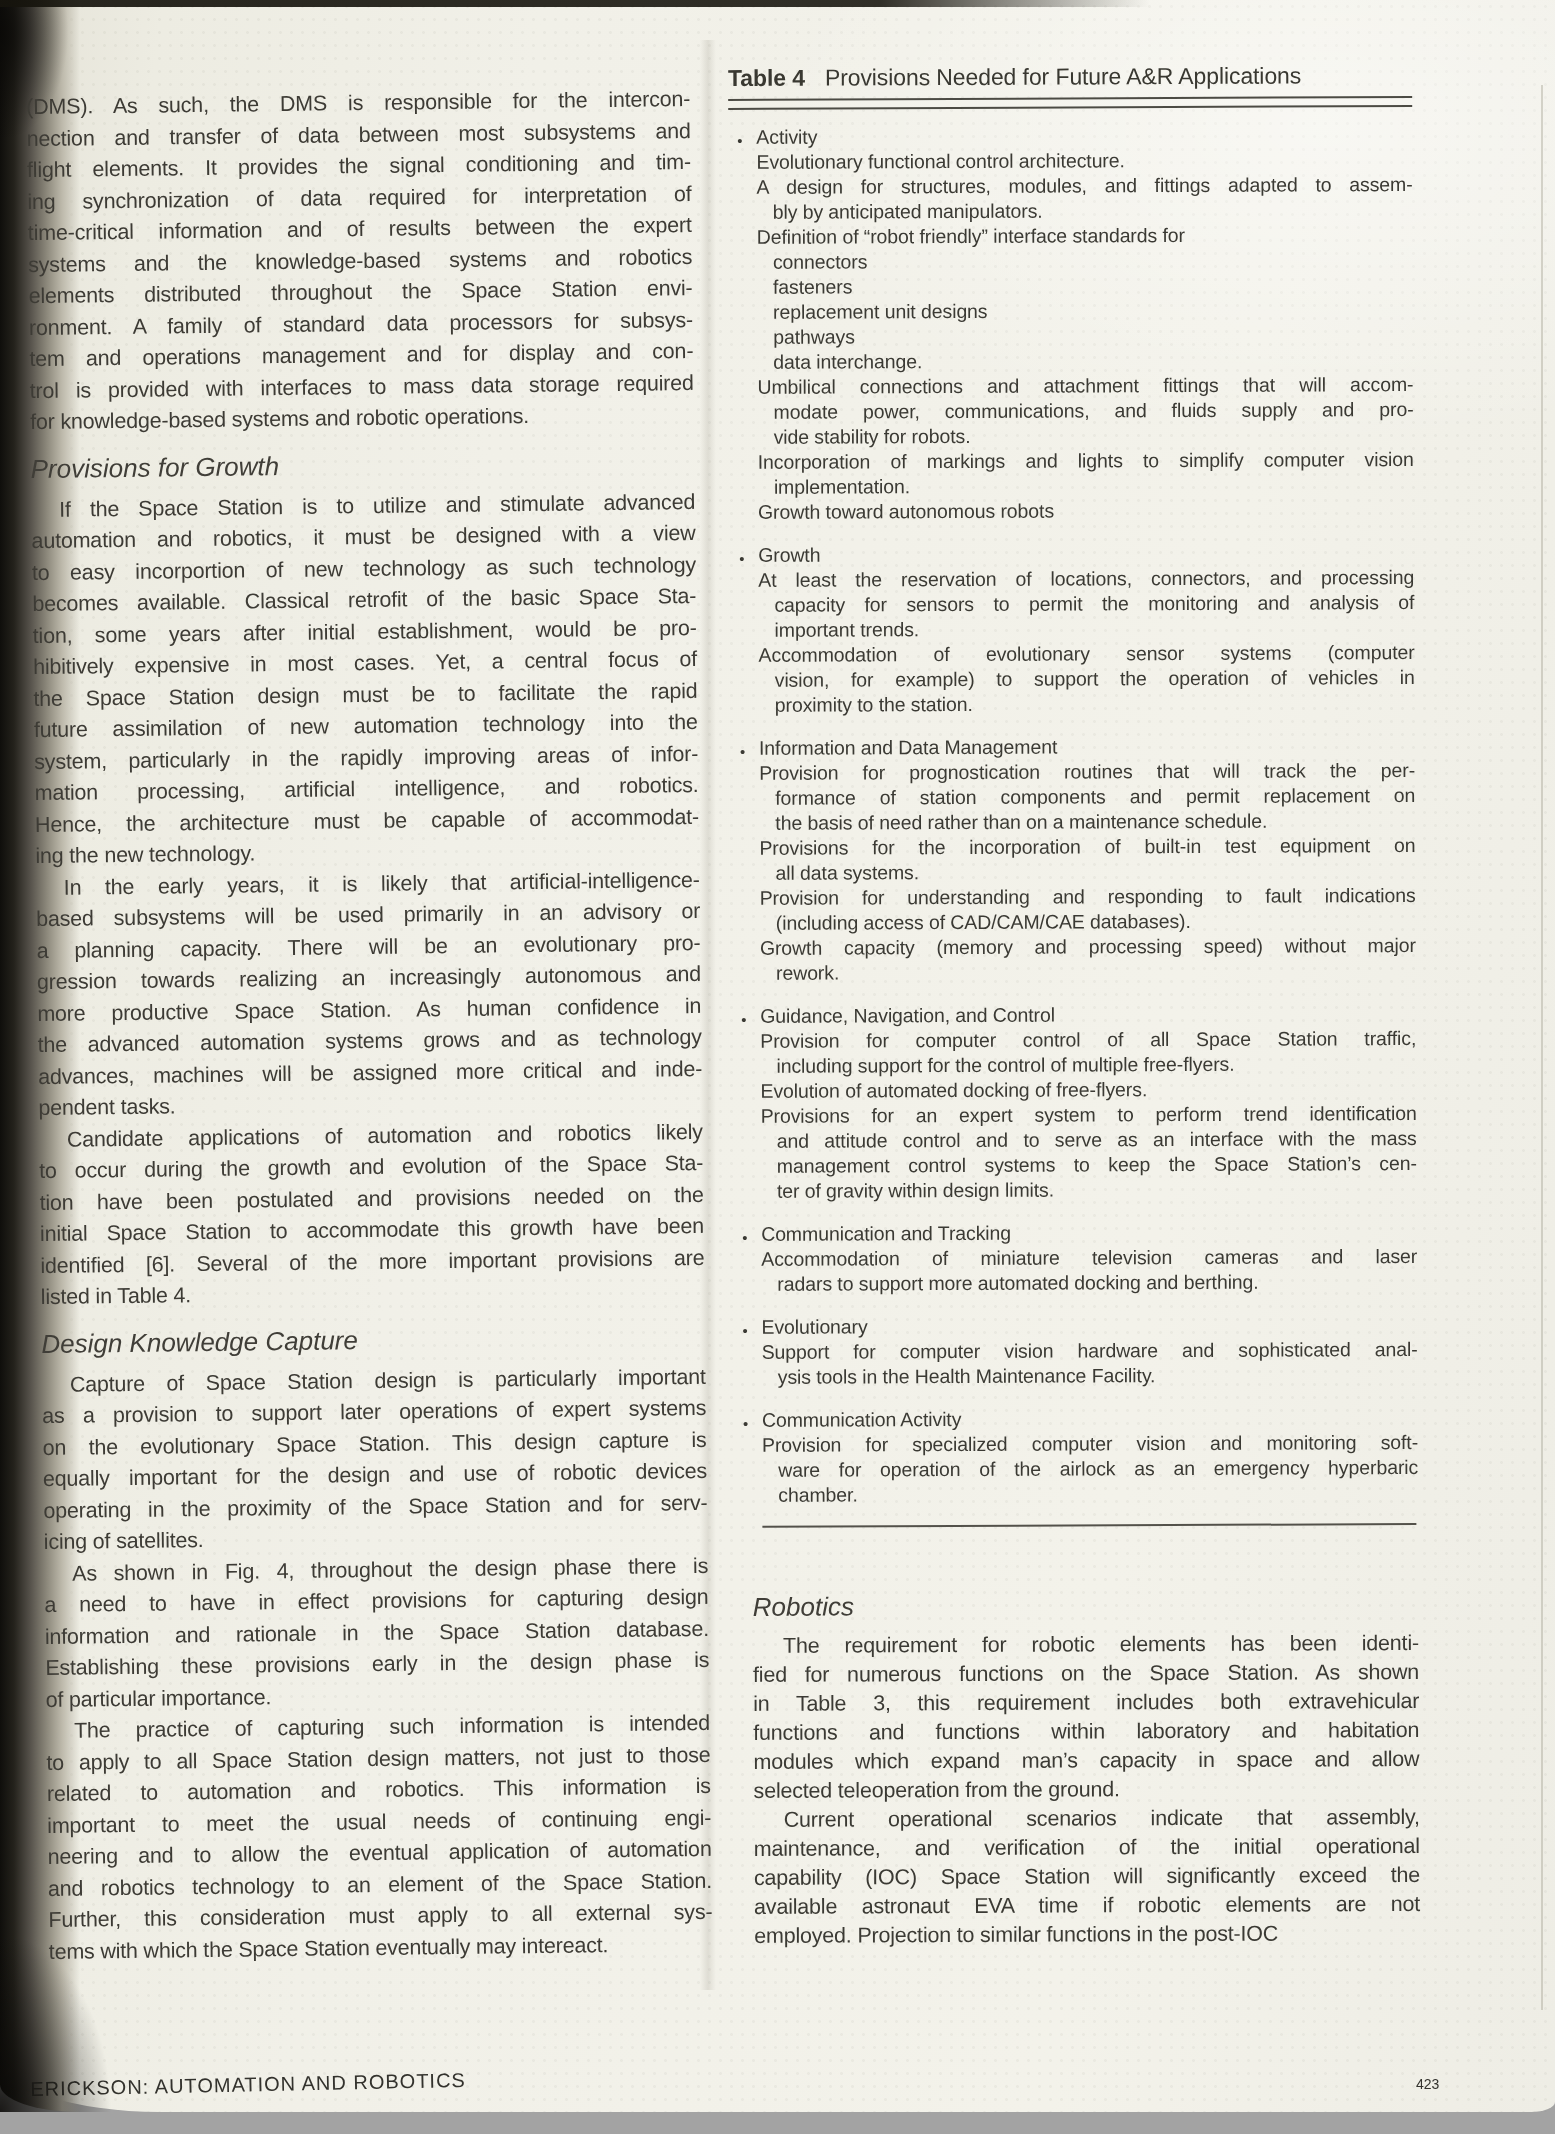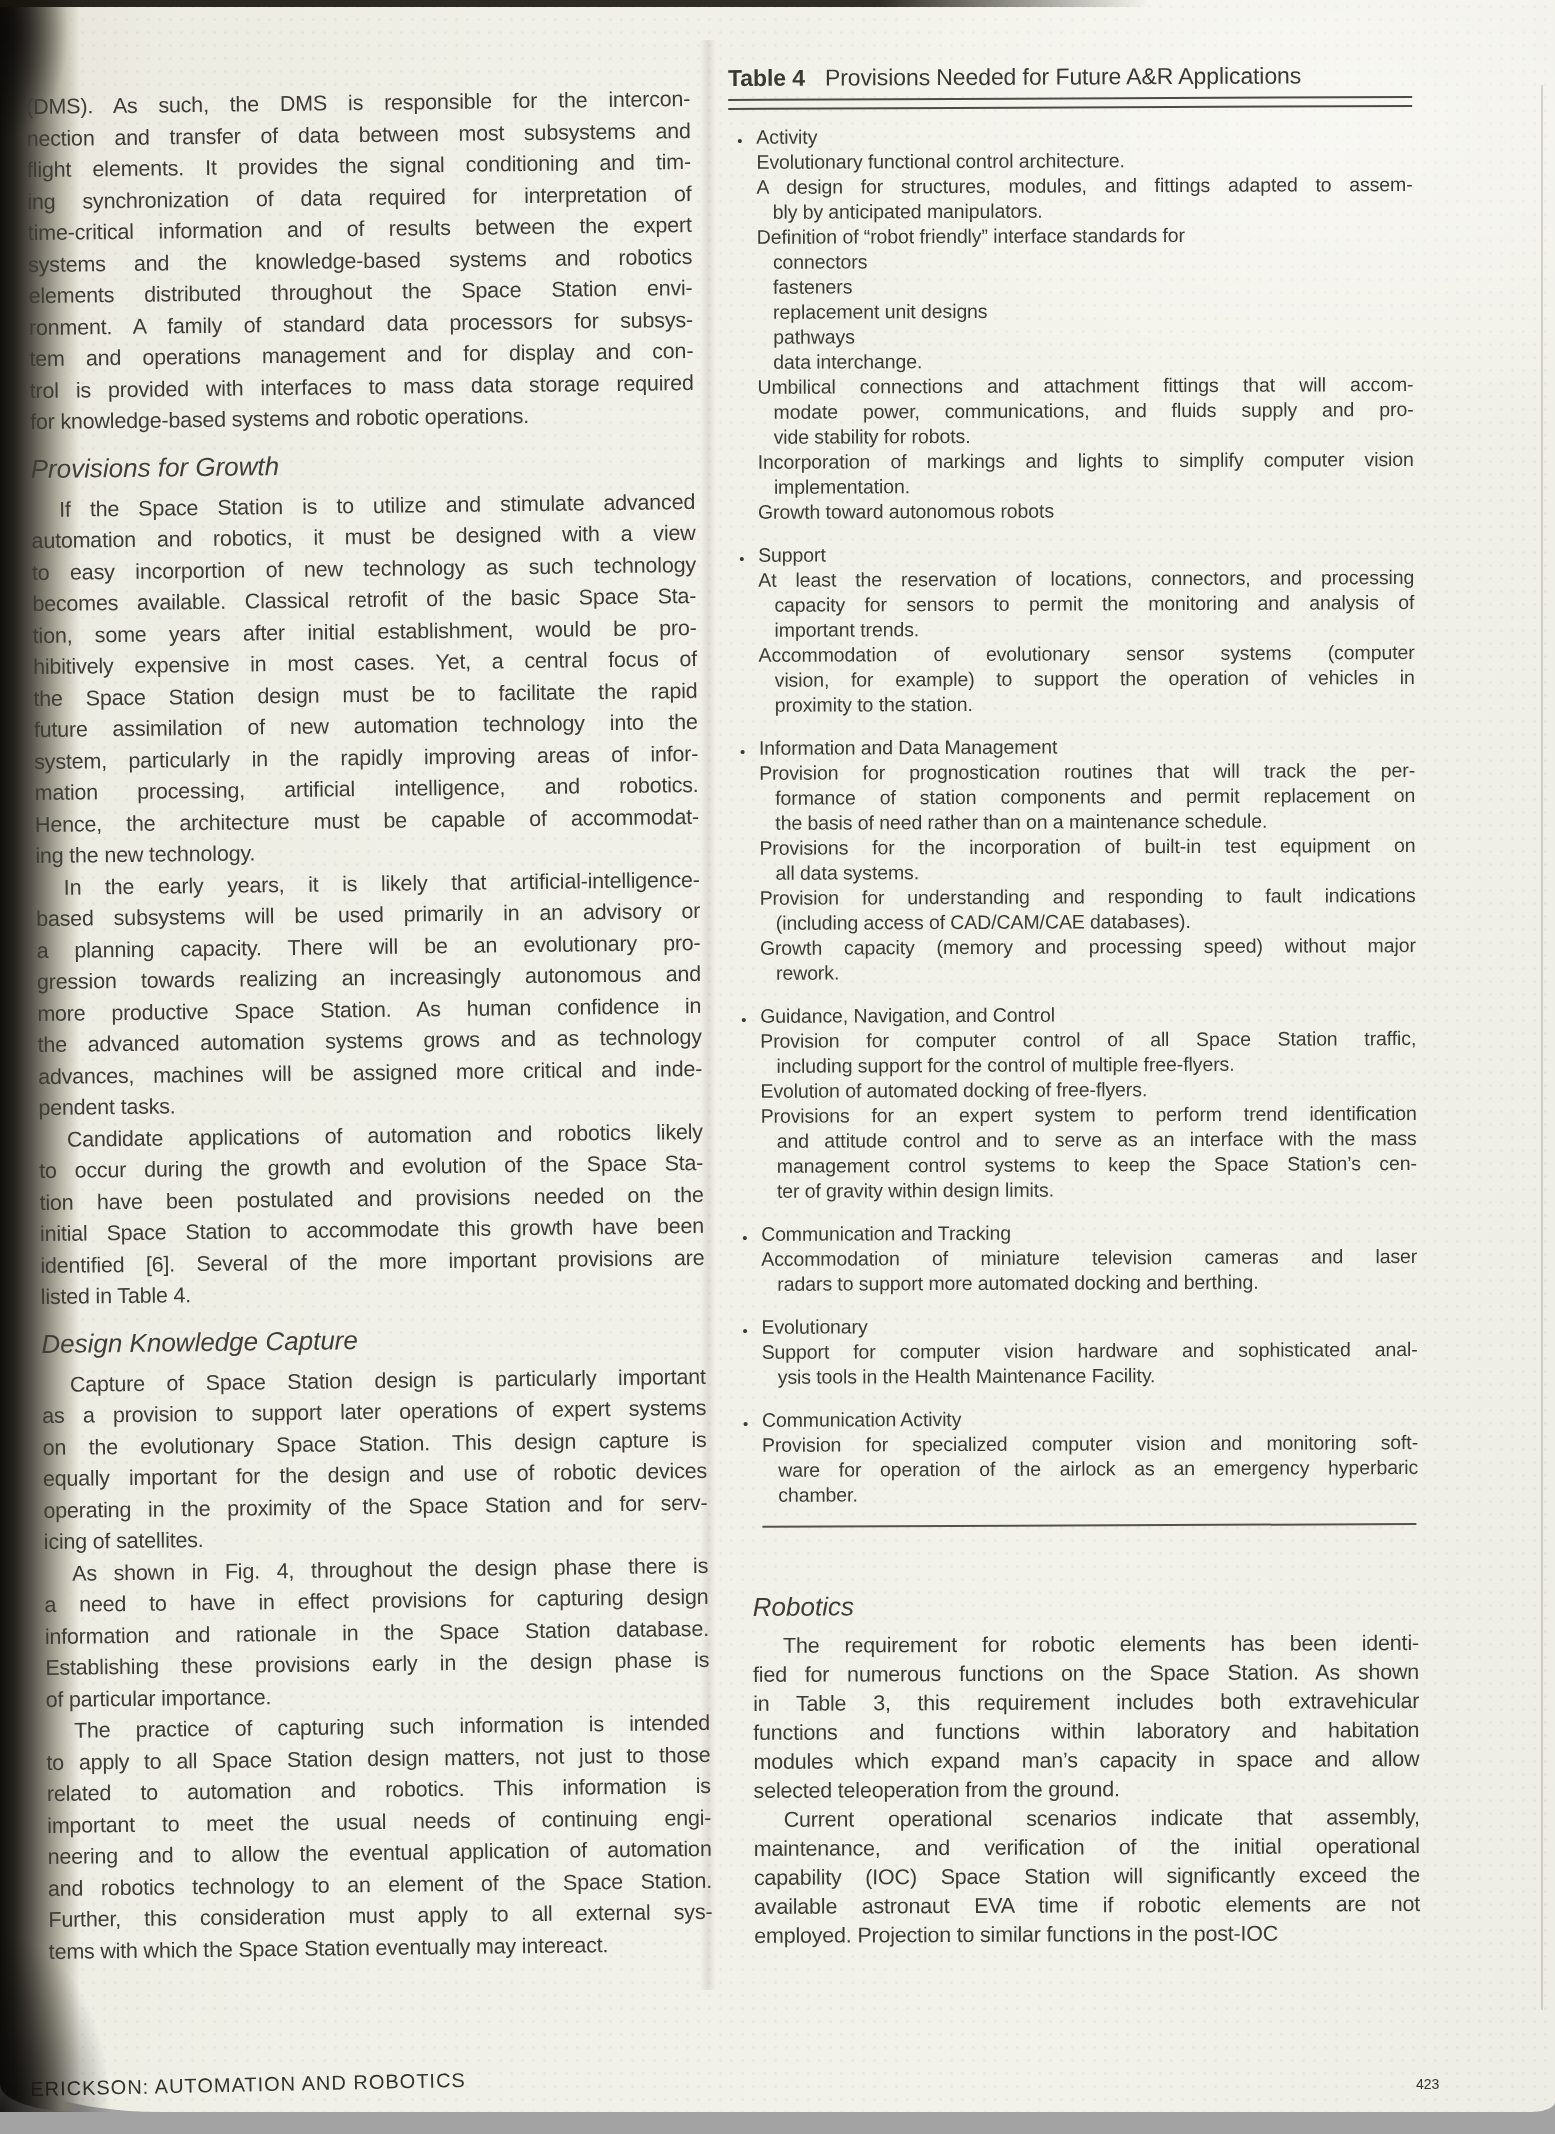--- a/index.html
+++ b/index.html
@@ -170,7 +170,7 @@
             <div class="tln i1">Growth toward autonomous robots</div>
           </div>
           <div class="sec">
-            <div class="sec-head"><span class="bullet">•</span><span>Support</span></div>
+            <div class="sec-head"><span class="bullet">•</span><span>Growth</span></div>
             <div class="tln i1 j">At least the reservation of locations, connectors, and processing</div>
             <div class="tln i2 j">capacity for sensors to permit the monitoring and analysis of</div>
             <div class="tln i2">important trends.</div>

